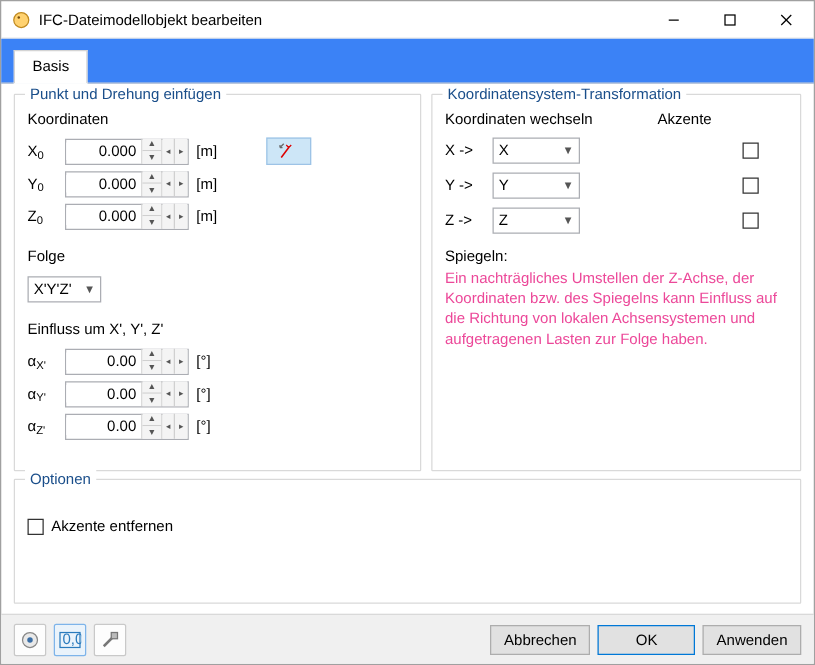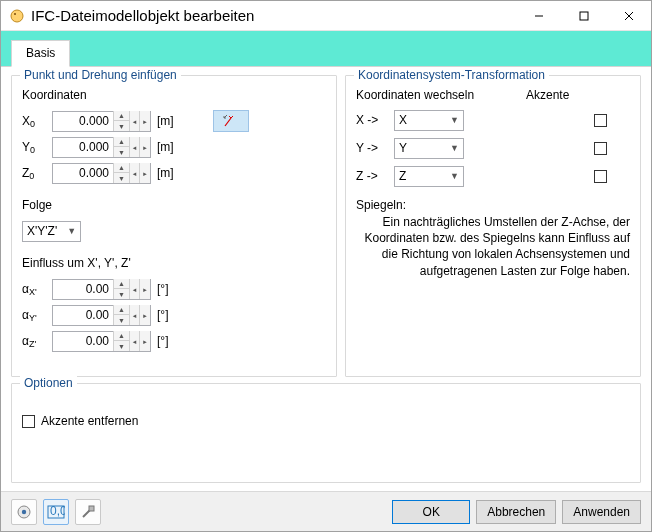--- a/index.html
+++ b/index.html
@@ -7,7 +7,7 @@
   .window { width: 652px; height: 532px; border: 1px solid #a0a0a0; display: flex; flex-direction: column; background: #fff; }
   .titlebar { height: 30px; display: flex; align-items: center; padding: 0 0 0 8px; border-bottom: 1px solid #e5e5e5; }
   .titlebar .icon { width: 16px; height: 16px; margin-right: 6px; }
-  .titlebar .title { flex: 1; font-size: 15px; color: #000; }
+  .titlebar .title { flex: 1; font-size: 12px; color: #000; }
   .winbtn { width: 45px; height: 29px; display: flex; align-items: center; justify-content: center; color: #000; }
   .tabbar { background: #5eead4; padding: 8px 10px 0 10px; border-bottom: 1px solid #d4d4d4; display:flex; }
   .tab { padding: 5px 14px 6px 14px; background: #fff; border: 1px solid #d4d4d4; border-bottom: 1px solid #fff; position: relative; top:1px; font-size: 12px; color:#000; }

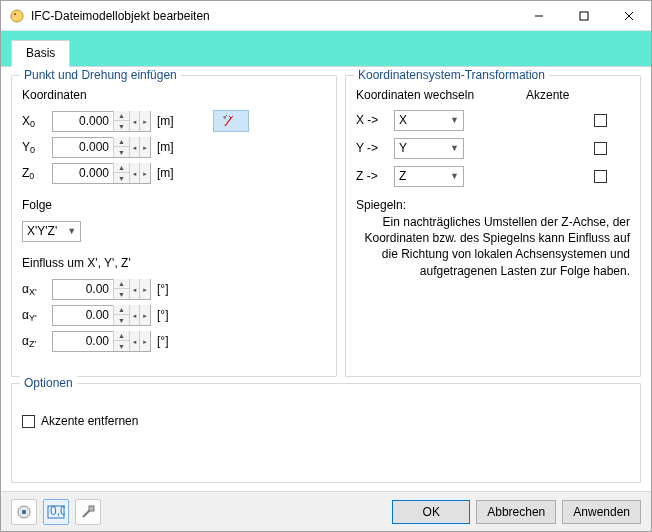--- a/index.html
+++ b/index.html
@@ -9,7 +9,7 @@
   .titlebar .icon { width: 16px; height: 16px; margin-right: 6px; }
   .titlebar .title { flex: 1; font-size: 12px; color: #000; }
   .winbtn { width: 45px; height: 29px; display: flex; align-items: center; justify-content: center; color: #000; }
-  .tabbar { background: #5eead4; padding: 8px 10px 0 10px; border-bottom: 1px solid #d4d4d4; display:flex; }
+  .tabbar { background: #3b82f6; padding: 8px 10px 0 10px; border-bottom: 1px solid #d4d4d4; display:flex; }
   .tab { padding: 5px 14px 6px 14px; background: #fff; border: 1px solid #d4d4d4; border-bottom: 1px solid #fff; position: relative; top:1px; font-size: 12px; color:#000; }
   .body { flex: 1; padding: 8px 10px 0 10px; display: flex; flex-direction: column; gap: 6px; }
   .row { display: flex; gap: 8px; }

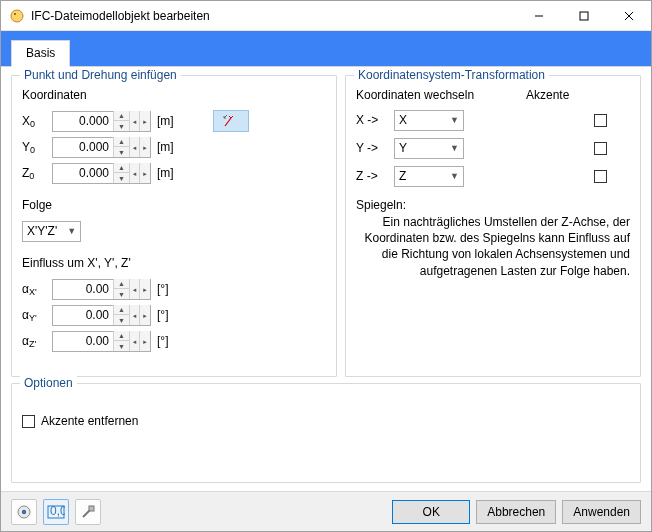--- a/index.html
+++ b/index.html
@@ -32,7 +32,7 @@
   .select .chev{font-size:9px;color:#555;}
   .checkbox { width:13px; height:13px; border:1px solid #333; background:#fff; display:inline-block; }
   .hint-title{ color:#000; margin-top:8px; }
-  .hint-body{ color:#000000; margin-top:2px; line-height:1.35;text-align:right; }
+  .hint-body{ color:#ec4899; margin-top:2px; line-height:1.35; }
   .left-col{ flex:1; min-width:0;}
   .right-col{ width:296px;}
   .options-group{ }

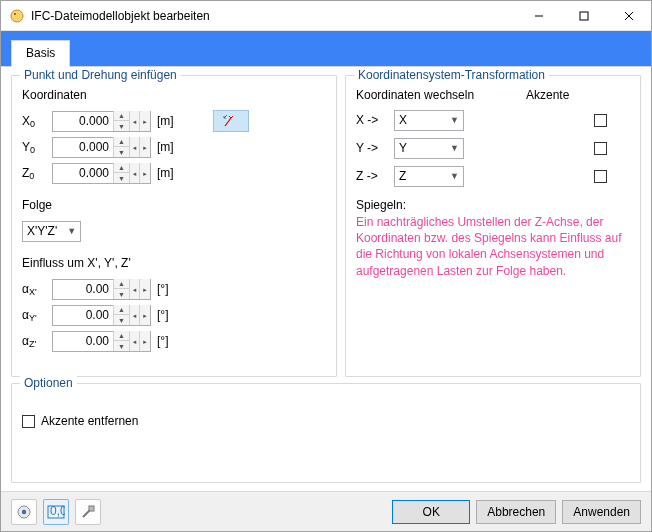--- a/index.html
+++ b/index.html
@@ -281,8 +281,8 @@
         </svg>
     </div>
     <div class="spacer"></div>
+    <div class="btn">Abbrechen</div>
     <div class="btn primary">OK</div>
-    <div class="btn">Abbrechen</div>
     <div class="btn">Anwenden</div>
   </div>
 </div>

